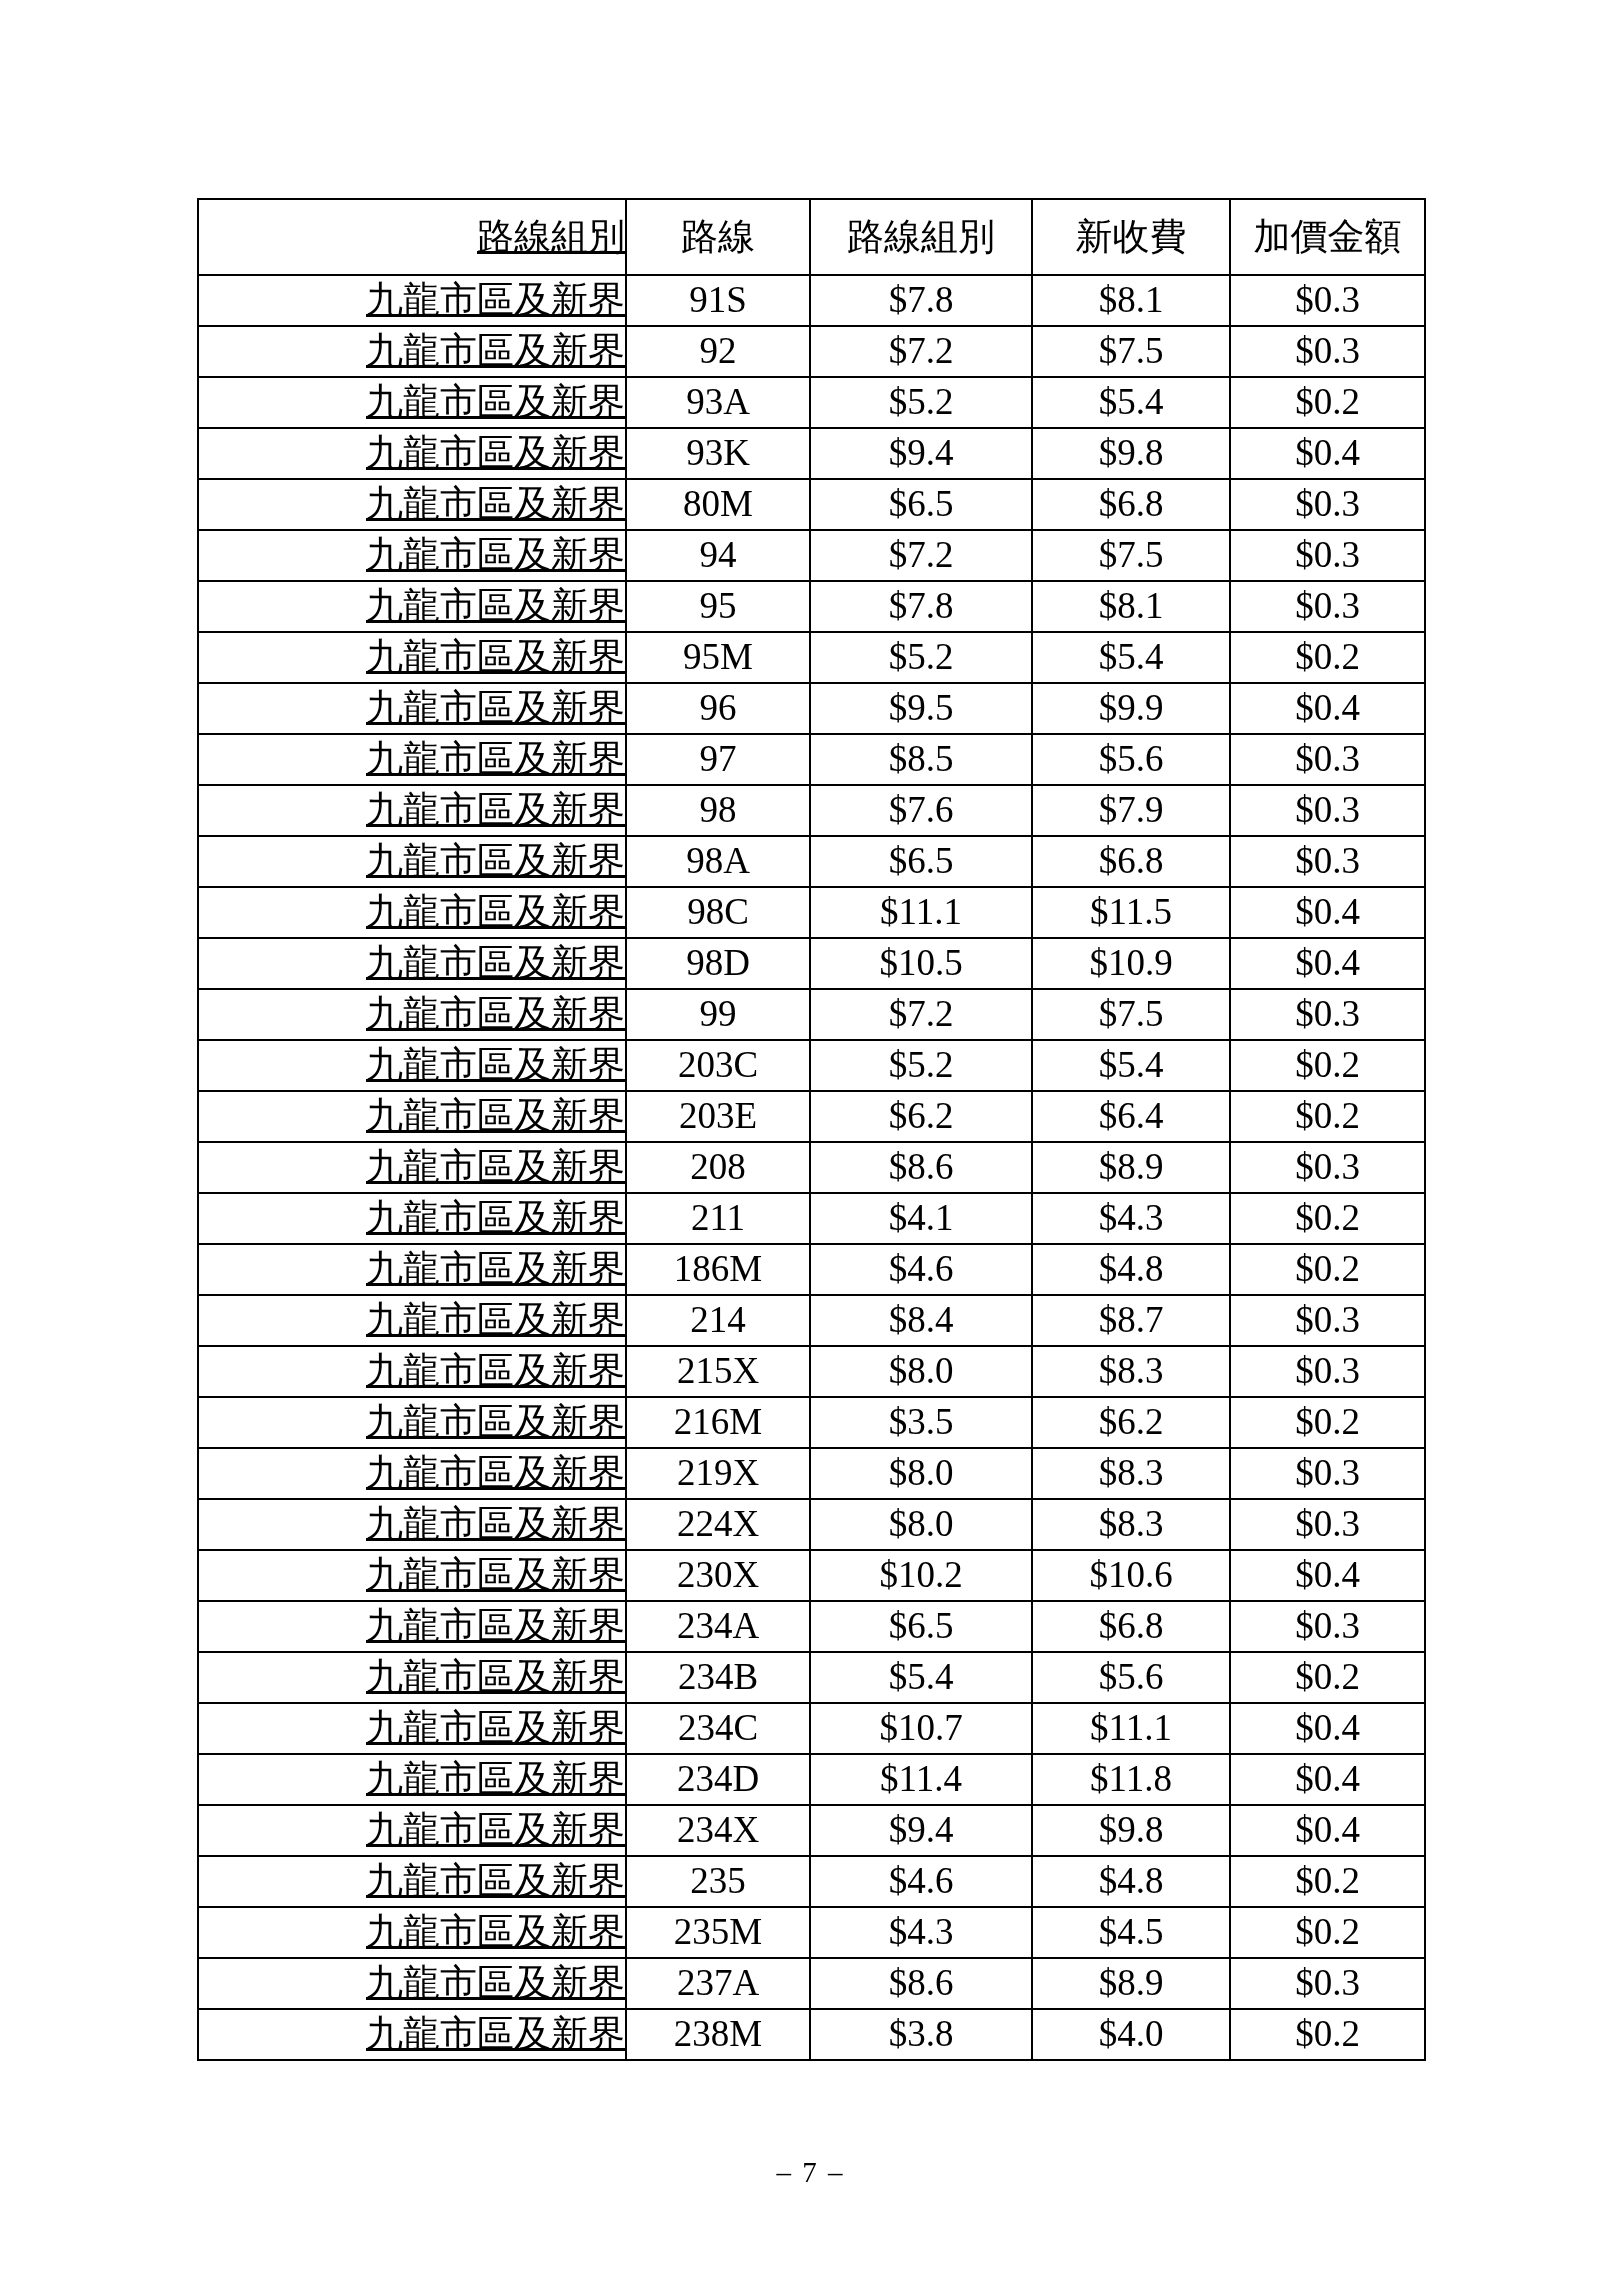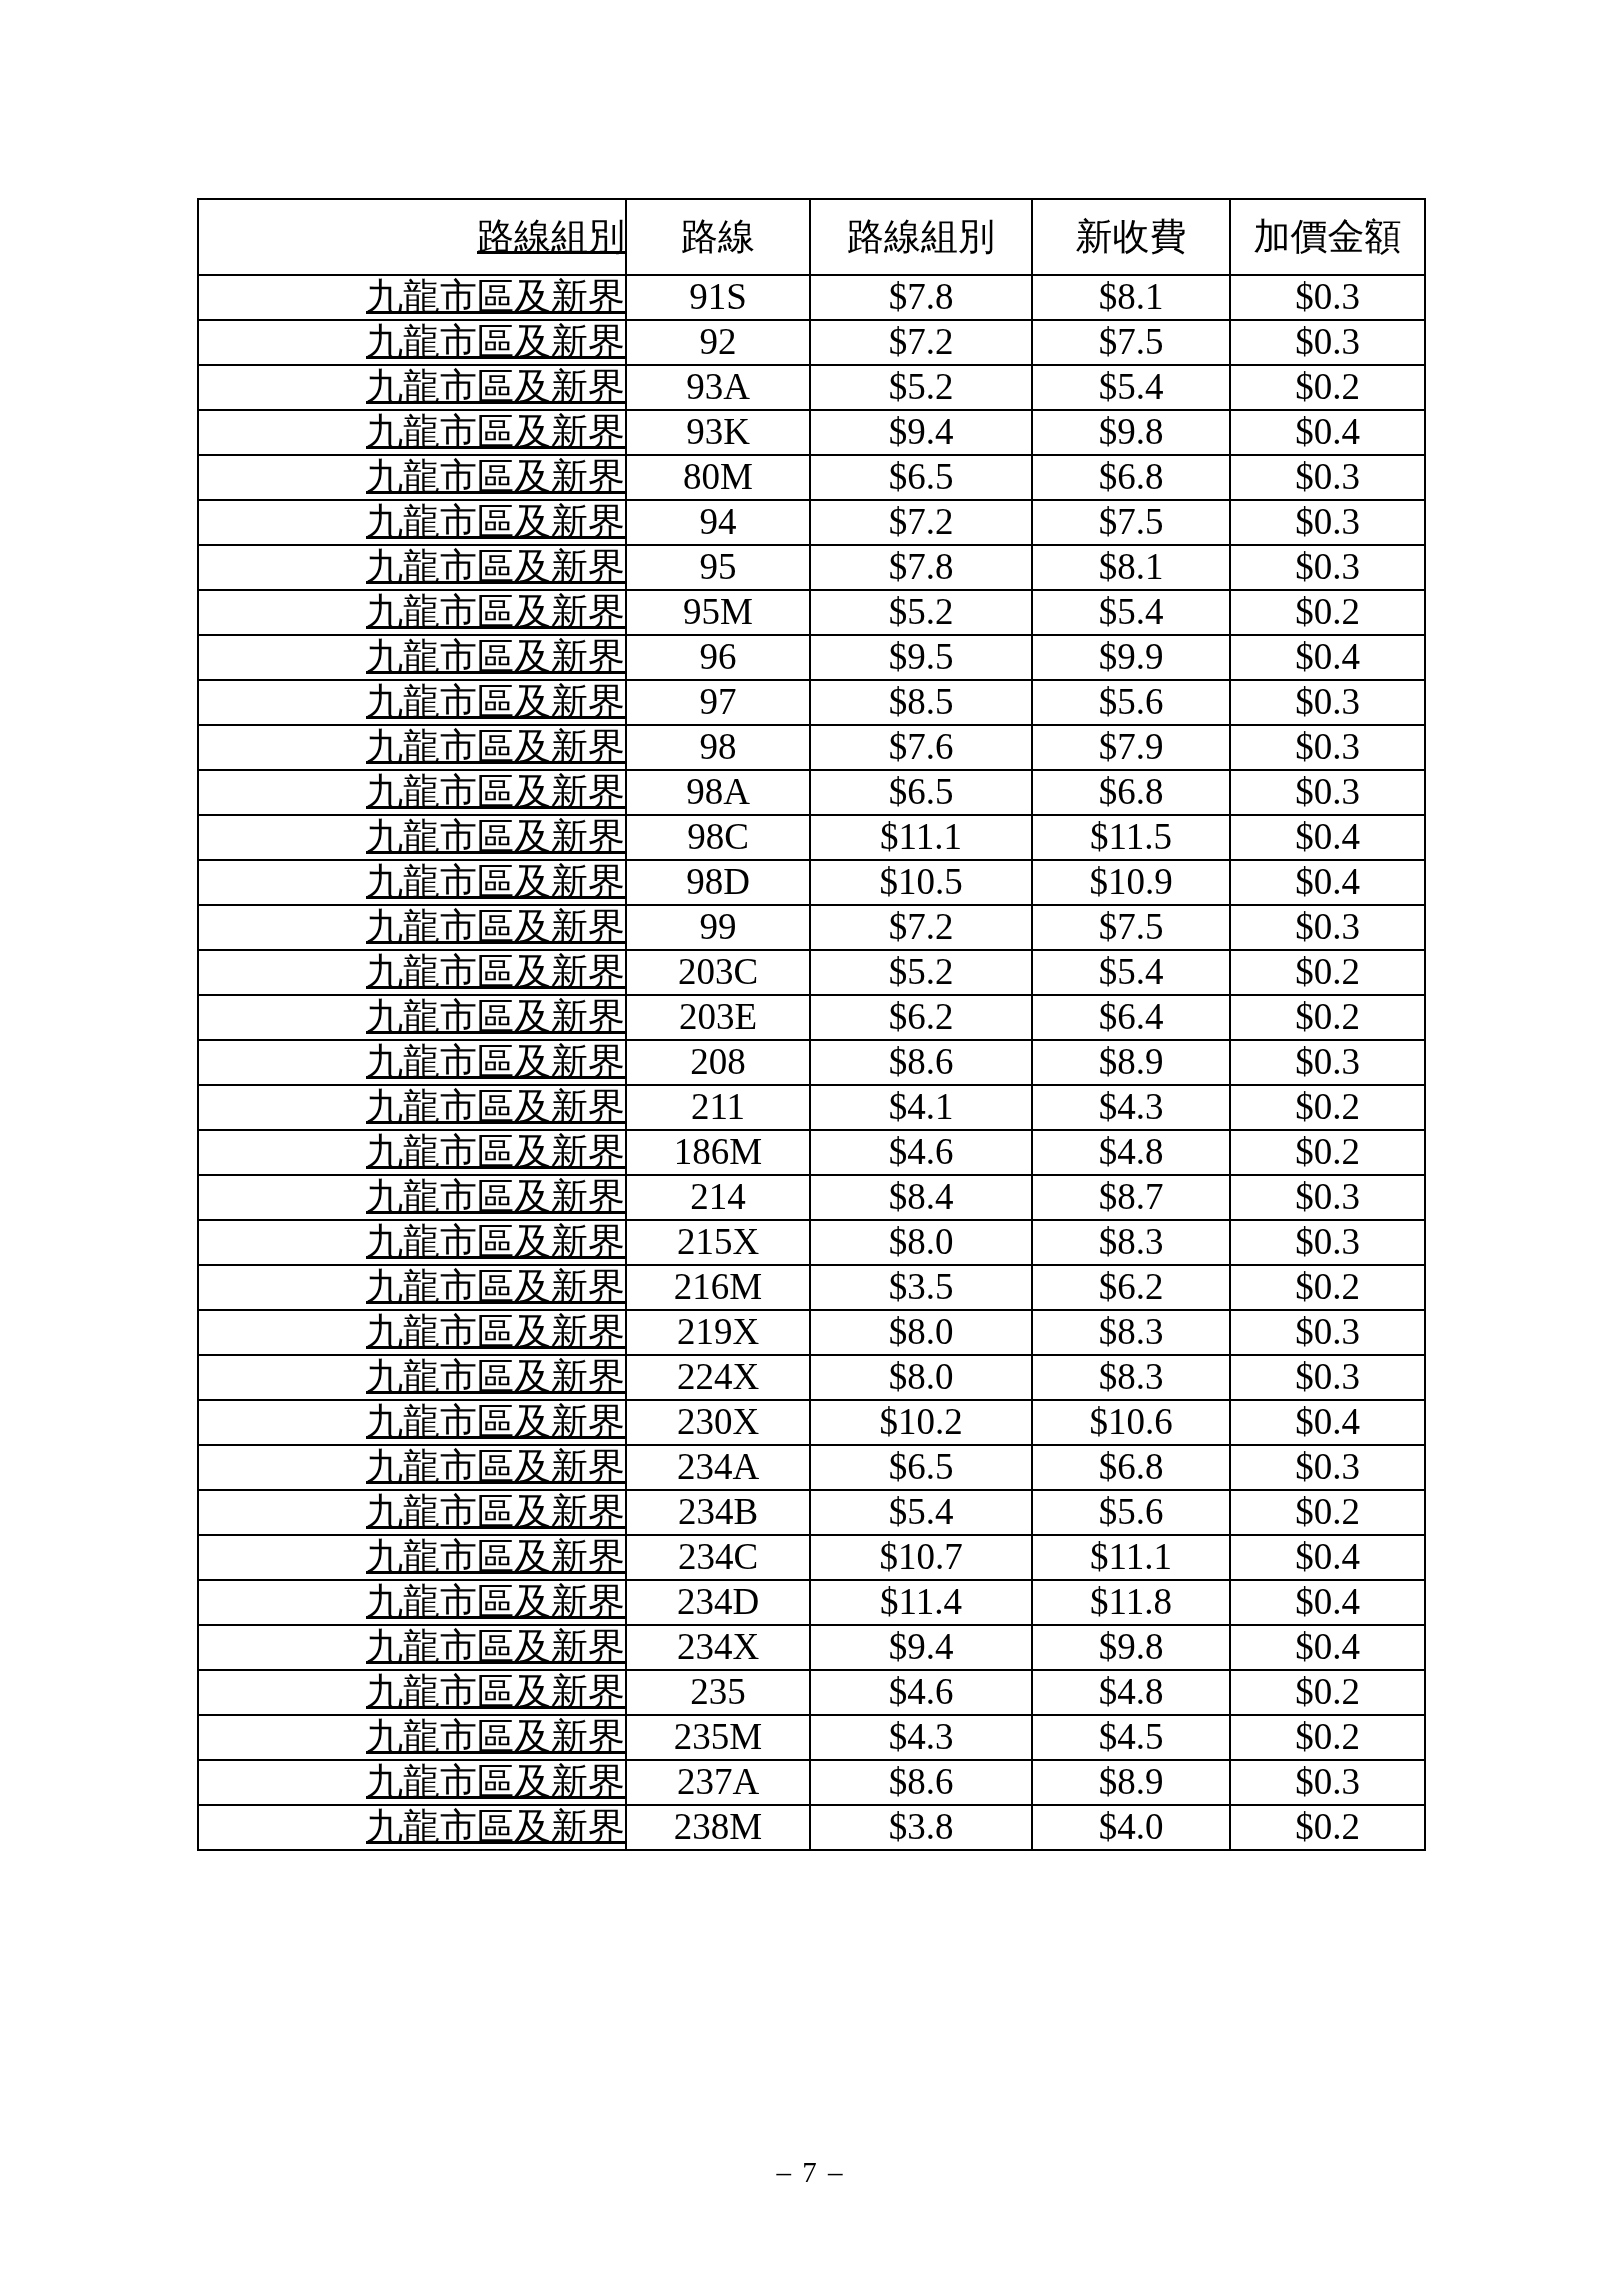--- a/index.html
+++ b/index.html
@@ -42,7 +42,7 @@
     vertical-align: middle;
   }
   table.fare thead tr { height: 76px; }
-  table.fare tbody tr { height: 45px; }
+  table.fare tbody tr { height: 51px; }
 
   .cell-left   { text-align: right; padding-left: 5.9px; text-decoration: underline; }
   .cell-center { text-align: center; }

